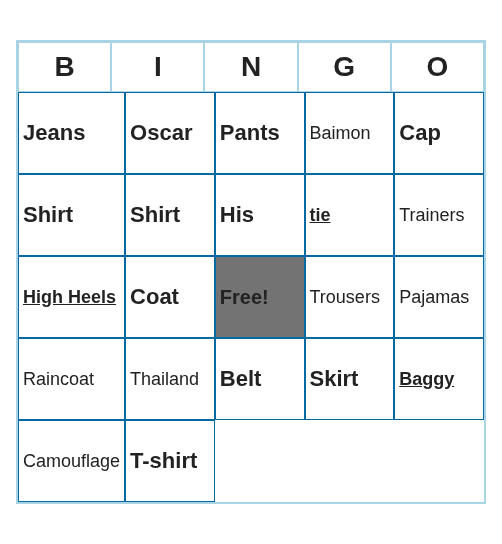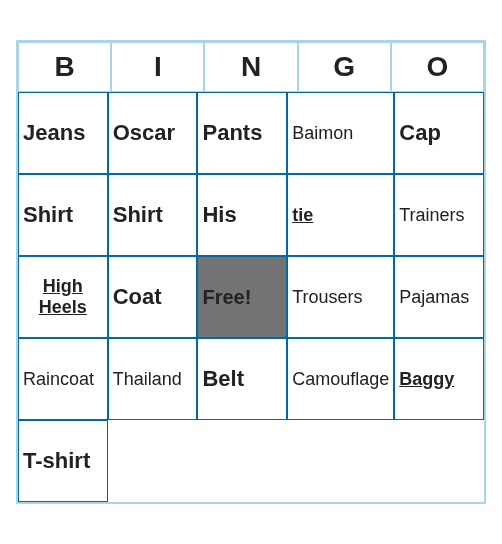--- a/index.html
+++ b/index.html
@@ -151,6 +151,9 @@
         <span class="cell-text large">Belt</span>
       </div>
       <div class="bingo-cell">
+        <span class="cell-text large">Skirt</span>
+      </div>
+      <div class="bingo-cell">
         <span class="cell-text small">Camouflage</span>
       </div>
       <div class="bingo-cell">

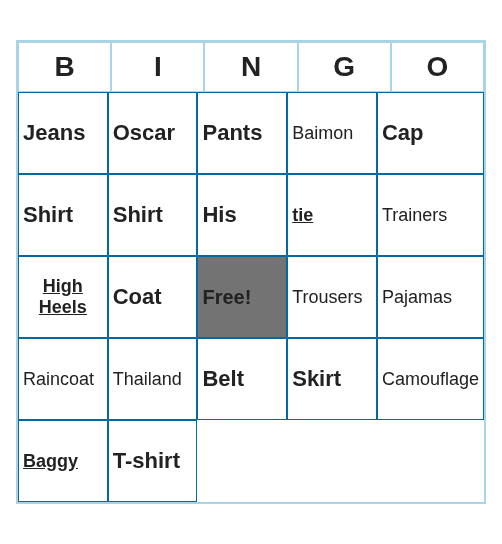--- a/index.html
+++ b/index.html
@@ -154,10 +154,10 @@
         <span class="cell-text large">Skirt</span>
       </div>
       <div class="bingo-cell">
-        <span class="cell-text small">Camouflage</span>
+        <span class="cell-text medium">Baggy</span>
       </div>
       <div class="bingo-cell">
-        <span class="cell-text medium">Baggy</span>
+        <span class="cell-text small">Camouflage</span>
       </div>
       <div class="bingo-cell">
         <span class="cell-text large">T-shirt</span>

